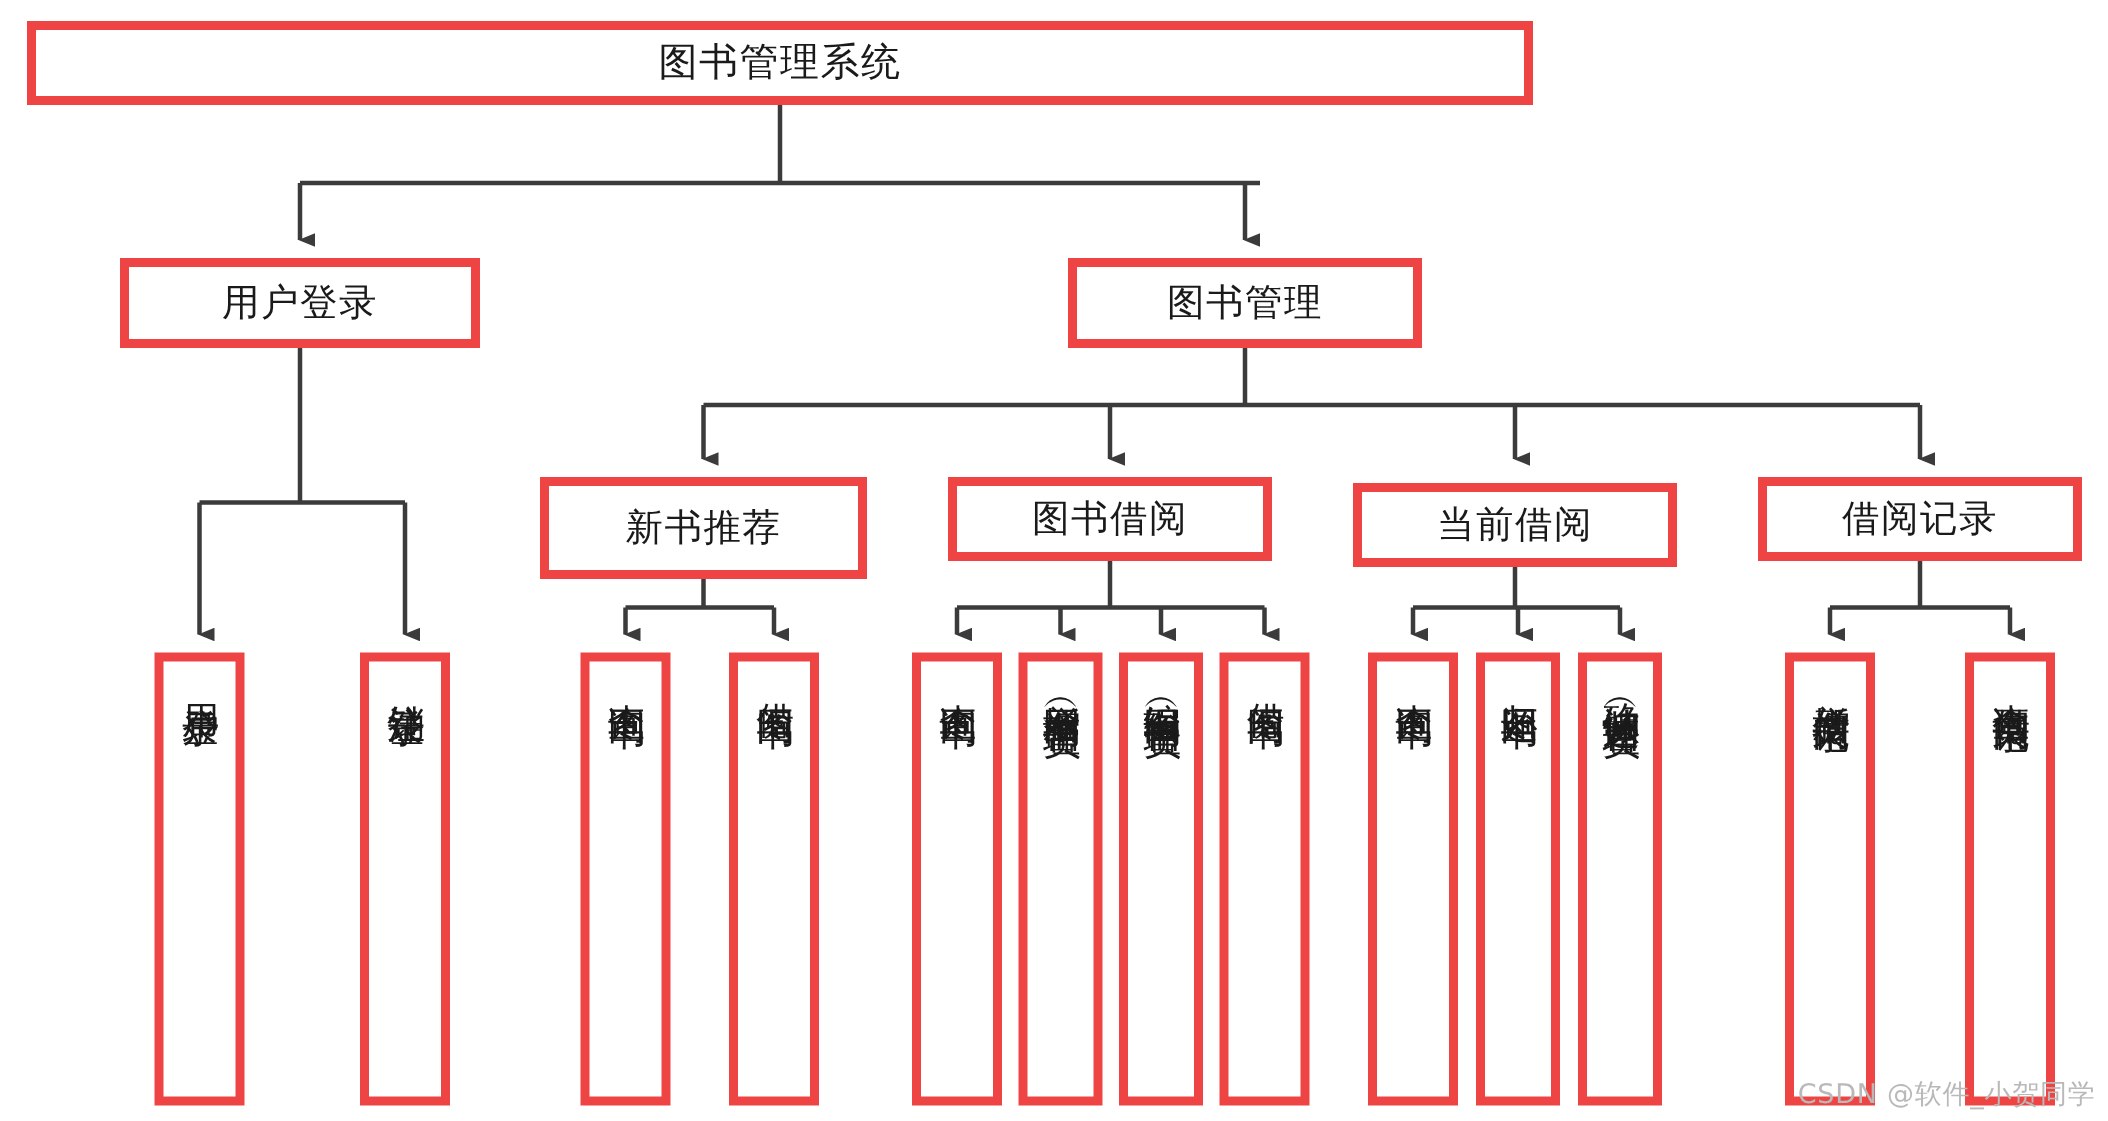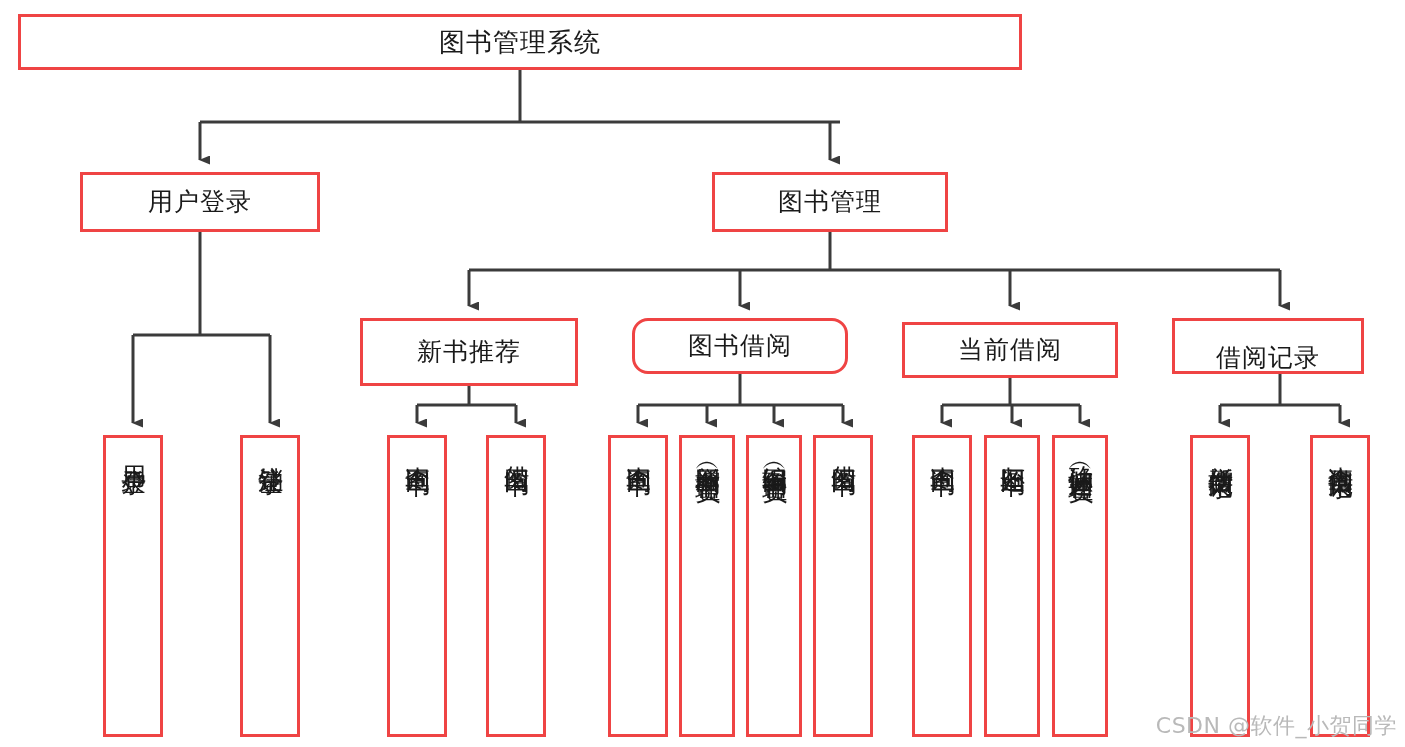--- a/index.html
+++ b/index.html
@@ -28,7 +28,7 @@
   .node {
     position: absolute;
     box-sizing: border-box;
-    border: 3px solid #ef4444;
+    border: 6px solid #ef4444;
     background: #ffffff;
     display: flex;
     align-items: center;

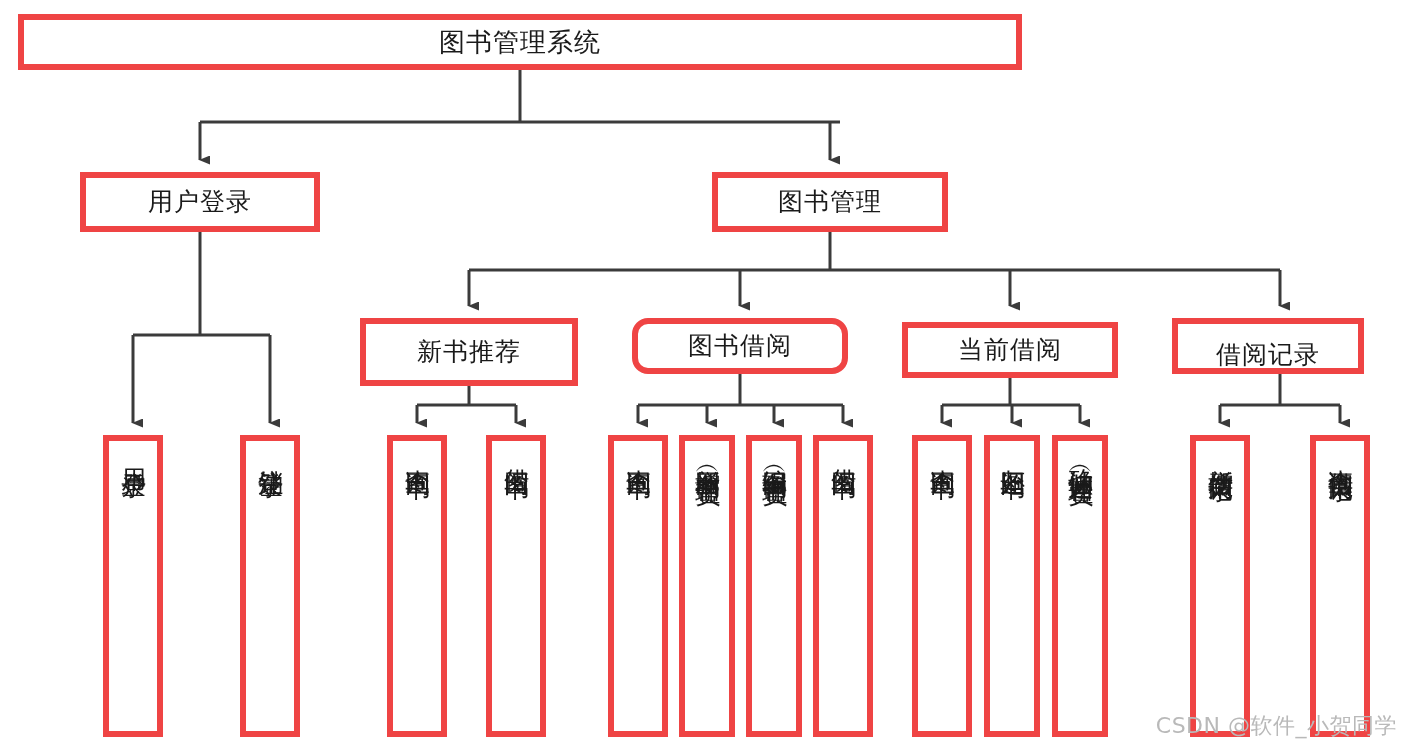--- a/index.html
+++ b/index.html
@@ -139,7 +139,7 @@
   <div class="node h" style="left:360px; top:318px; width:218px; height:68px;">
     <span>新书推荐</span>
   </div>
-  <div class="node h" style="left:632px; top:318px; width:216px; height:56px;border-radius:16px;">
+  <div class="node h" style="left:632px; top:318px; width:216px; height:56px;">
     <span>图书借阅</span>
   </div>
   <div class="node h" style="left:902px; top:322px; width:216px; height:56px;">

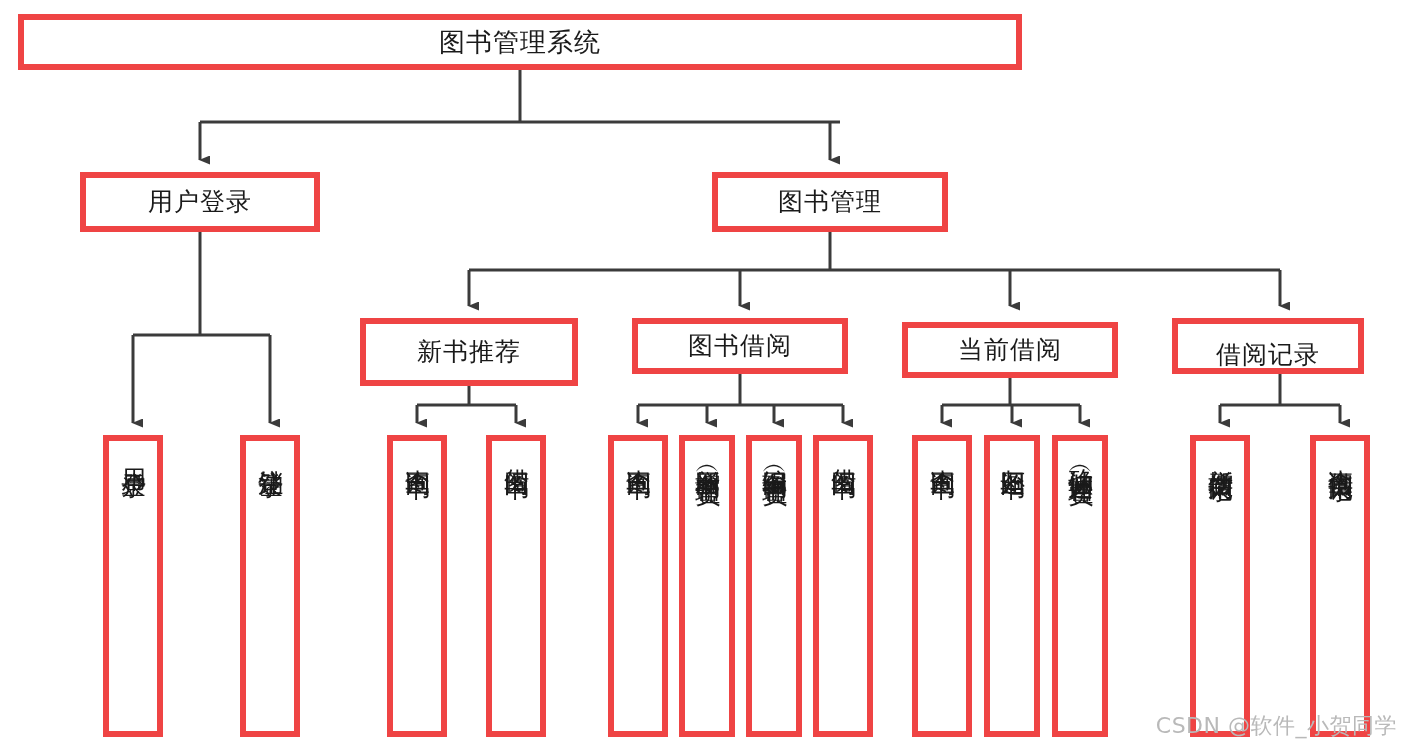--- a/index.html
+++ b/index.html
@@ -145,7 +145,7 @@
   <div class="node h" style="left:902px; top:322px; width:216px; height:56px;">
     <span>当前借阅</span>
   </div>
-  <div class="node h" style="left:1172px; top:318px; width:192px; height:56px;align-items:flex-end;">
+  <div class="node h" style="left:1172px; top:318px; width:216px; height:56px;">
     <span>借阅记录</span>
   </div>
 

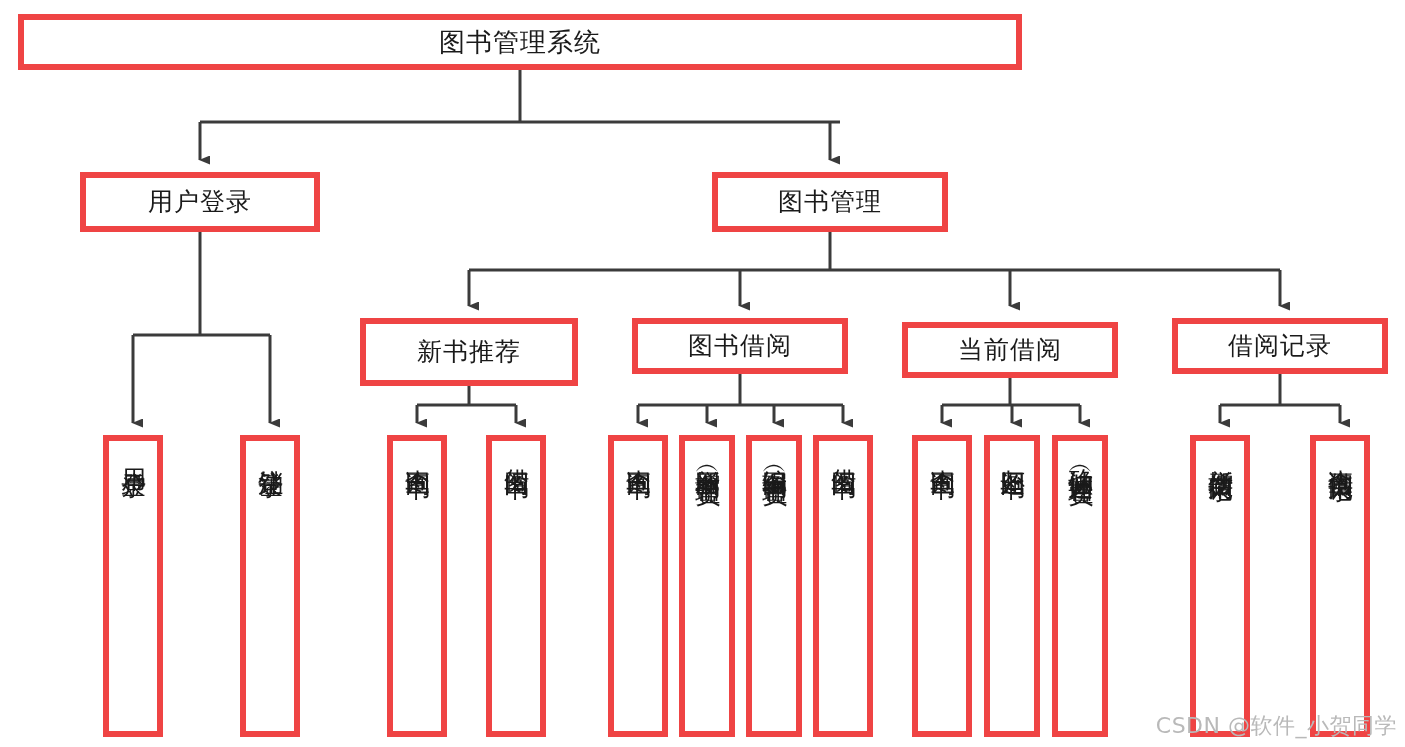--- a/index.html
+++ b/index.html
@@ -62,7 +62,7 @@
     position: absolute;
     right: 8px;
     bottom: 6px;
-    font-size: 22px;
+    font-size: 18px;
     color: #b9b9b9;
     letter-spacing: 0.5px;
     white-space: nowrap;

